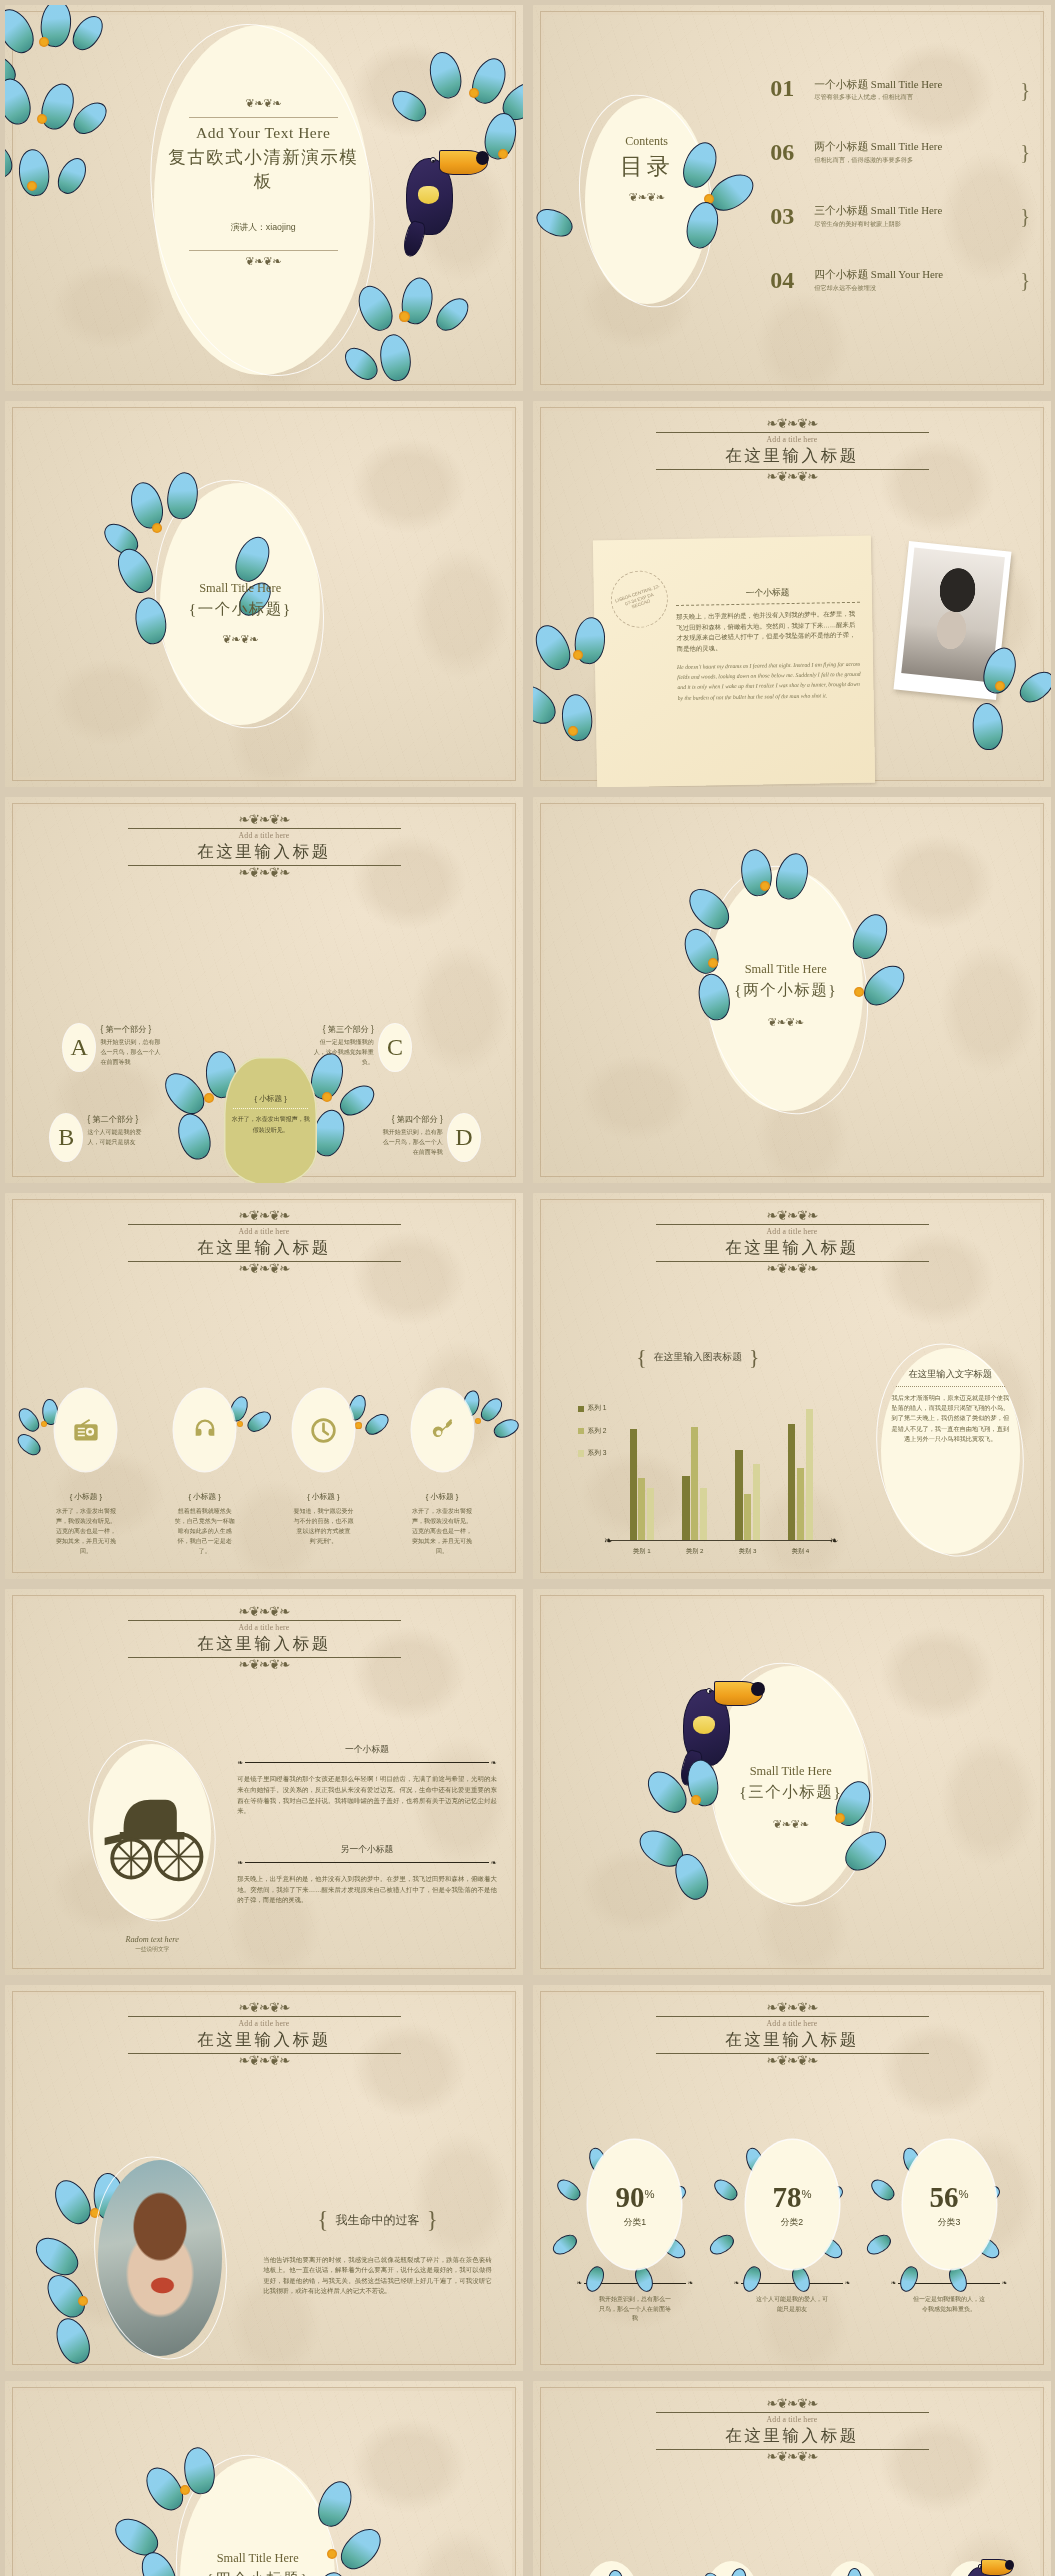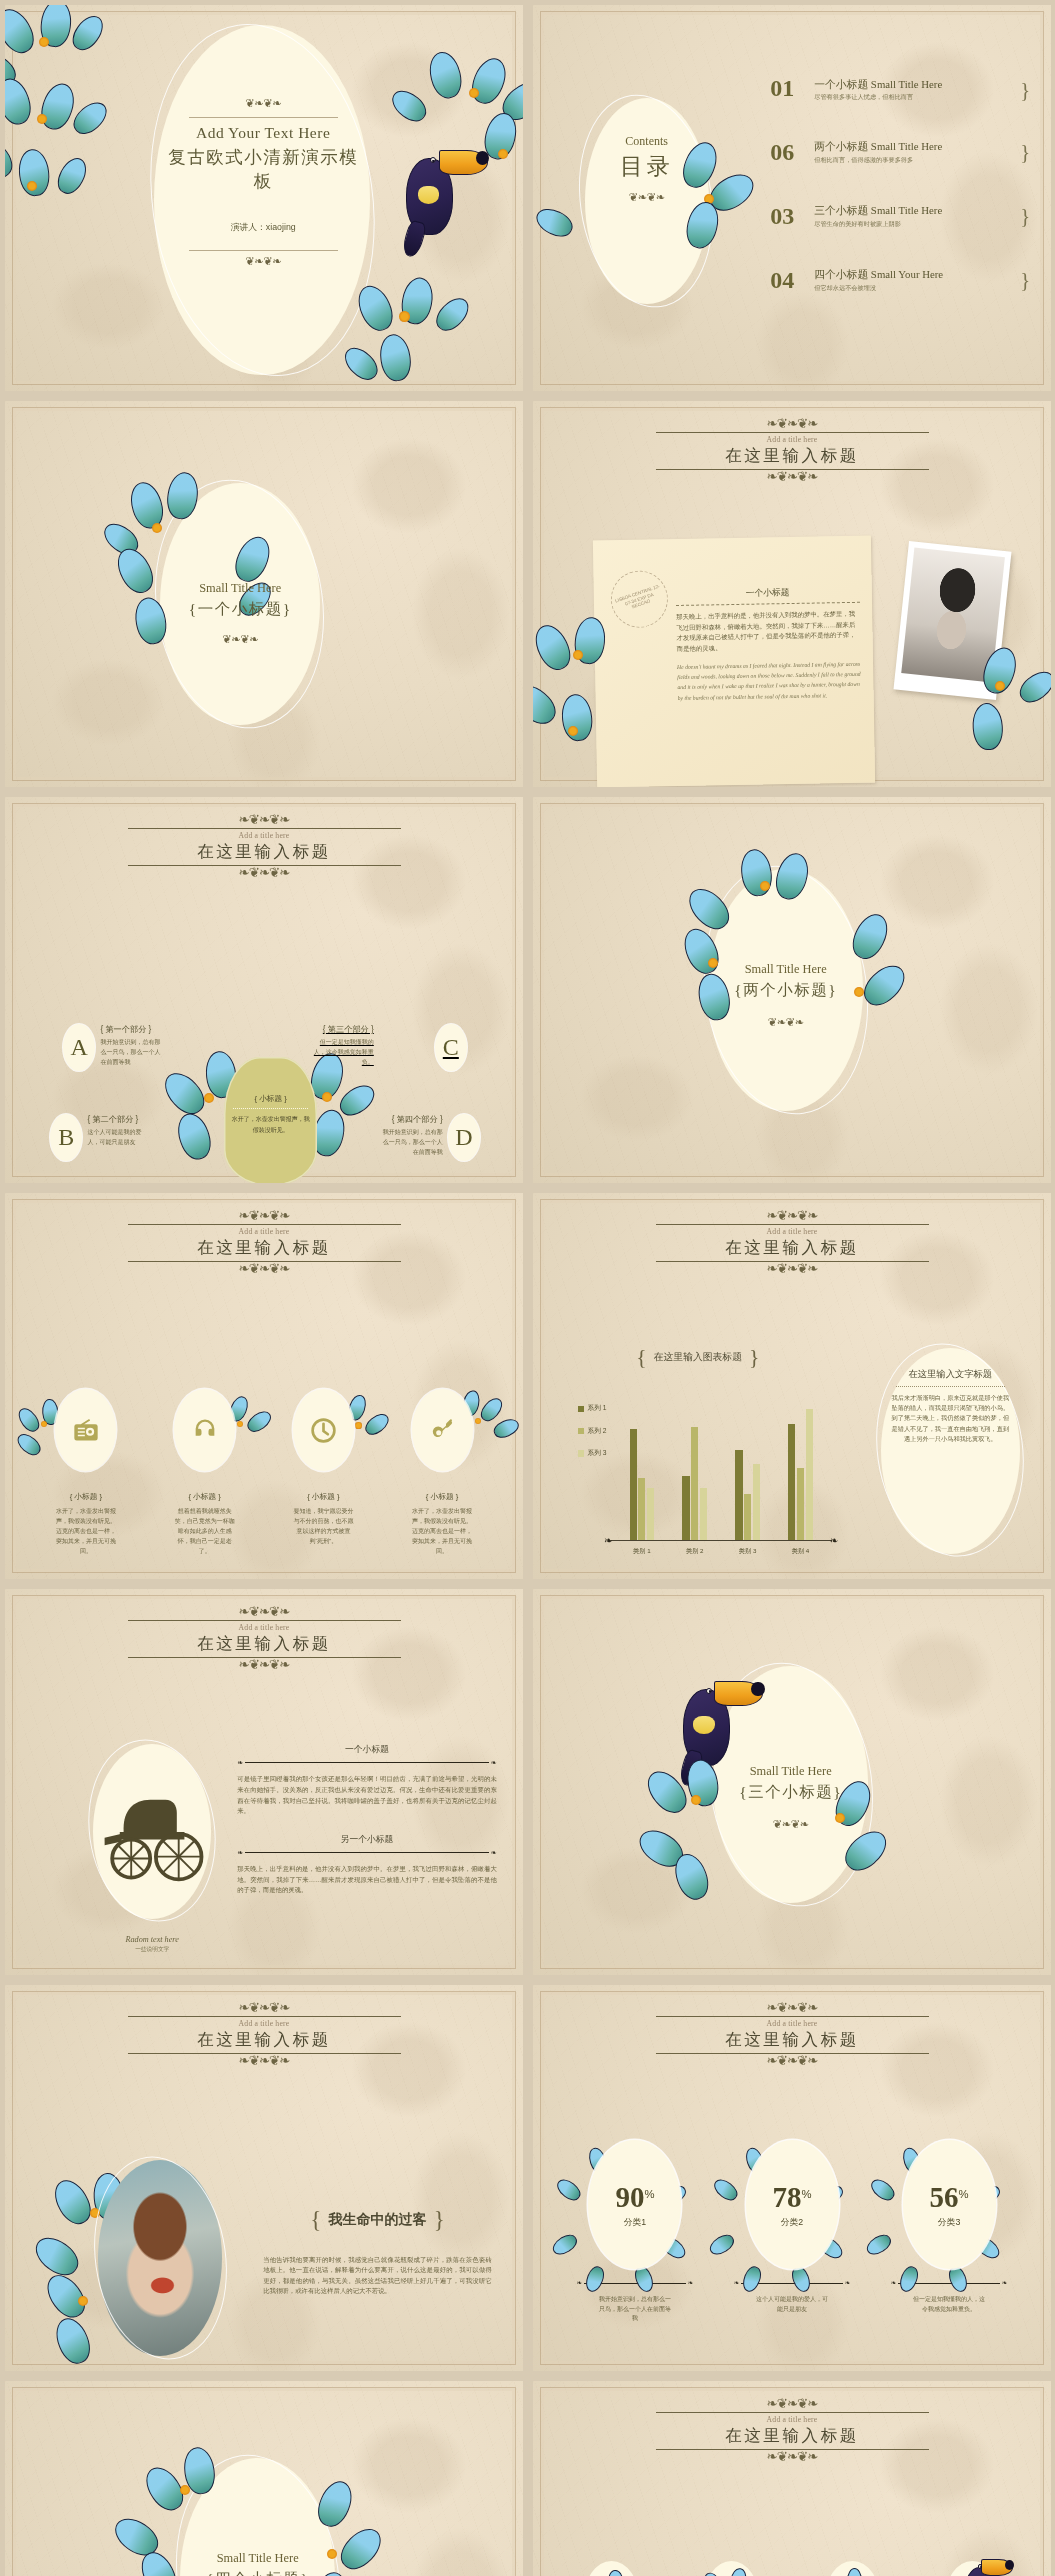--- a/index.html
+++ b/index.html
@@ -388,7 +388,7 @@
         </div>
       </div>
 
-      <div style="position:absolute;right:56px;top:227px;display:flex;align-items:flex-start;width:155px;justify-content:space-between;text-decoration:underline;">
+      <div style="position:absolute;right:56px;top:227px;display:flex;align-items:flex-start;width:155px;justify-content:flex-start;">
         <div style="margin-right:5.2px;text-align:right;">
           <div style="font-size:8.2px;color:#55502f;">{ 第三个部分 }</div>
           <div class="cnbody" style="font-size:6px;width:62px;margin-top:2.6px;margin-left:auto;text-align:right;">但一定是知我懂我的人，这令我感觉如释重负。</div>

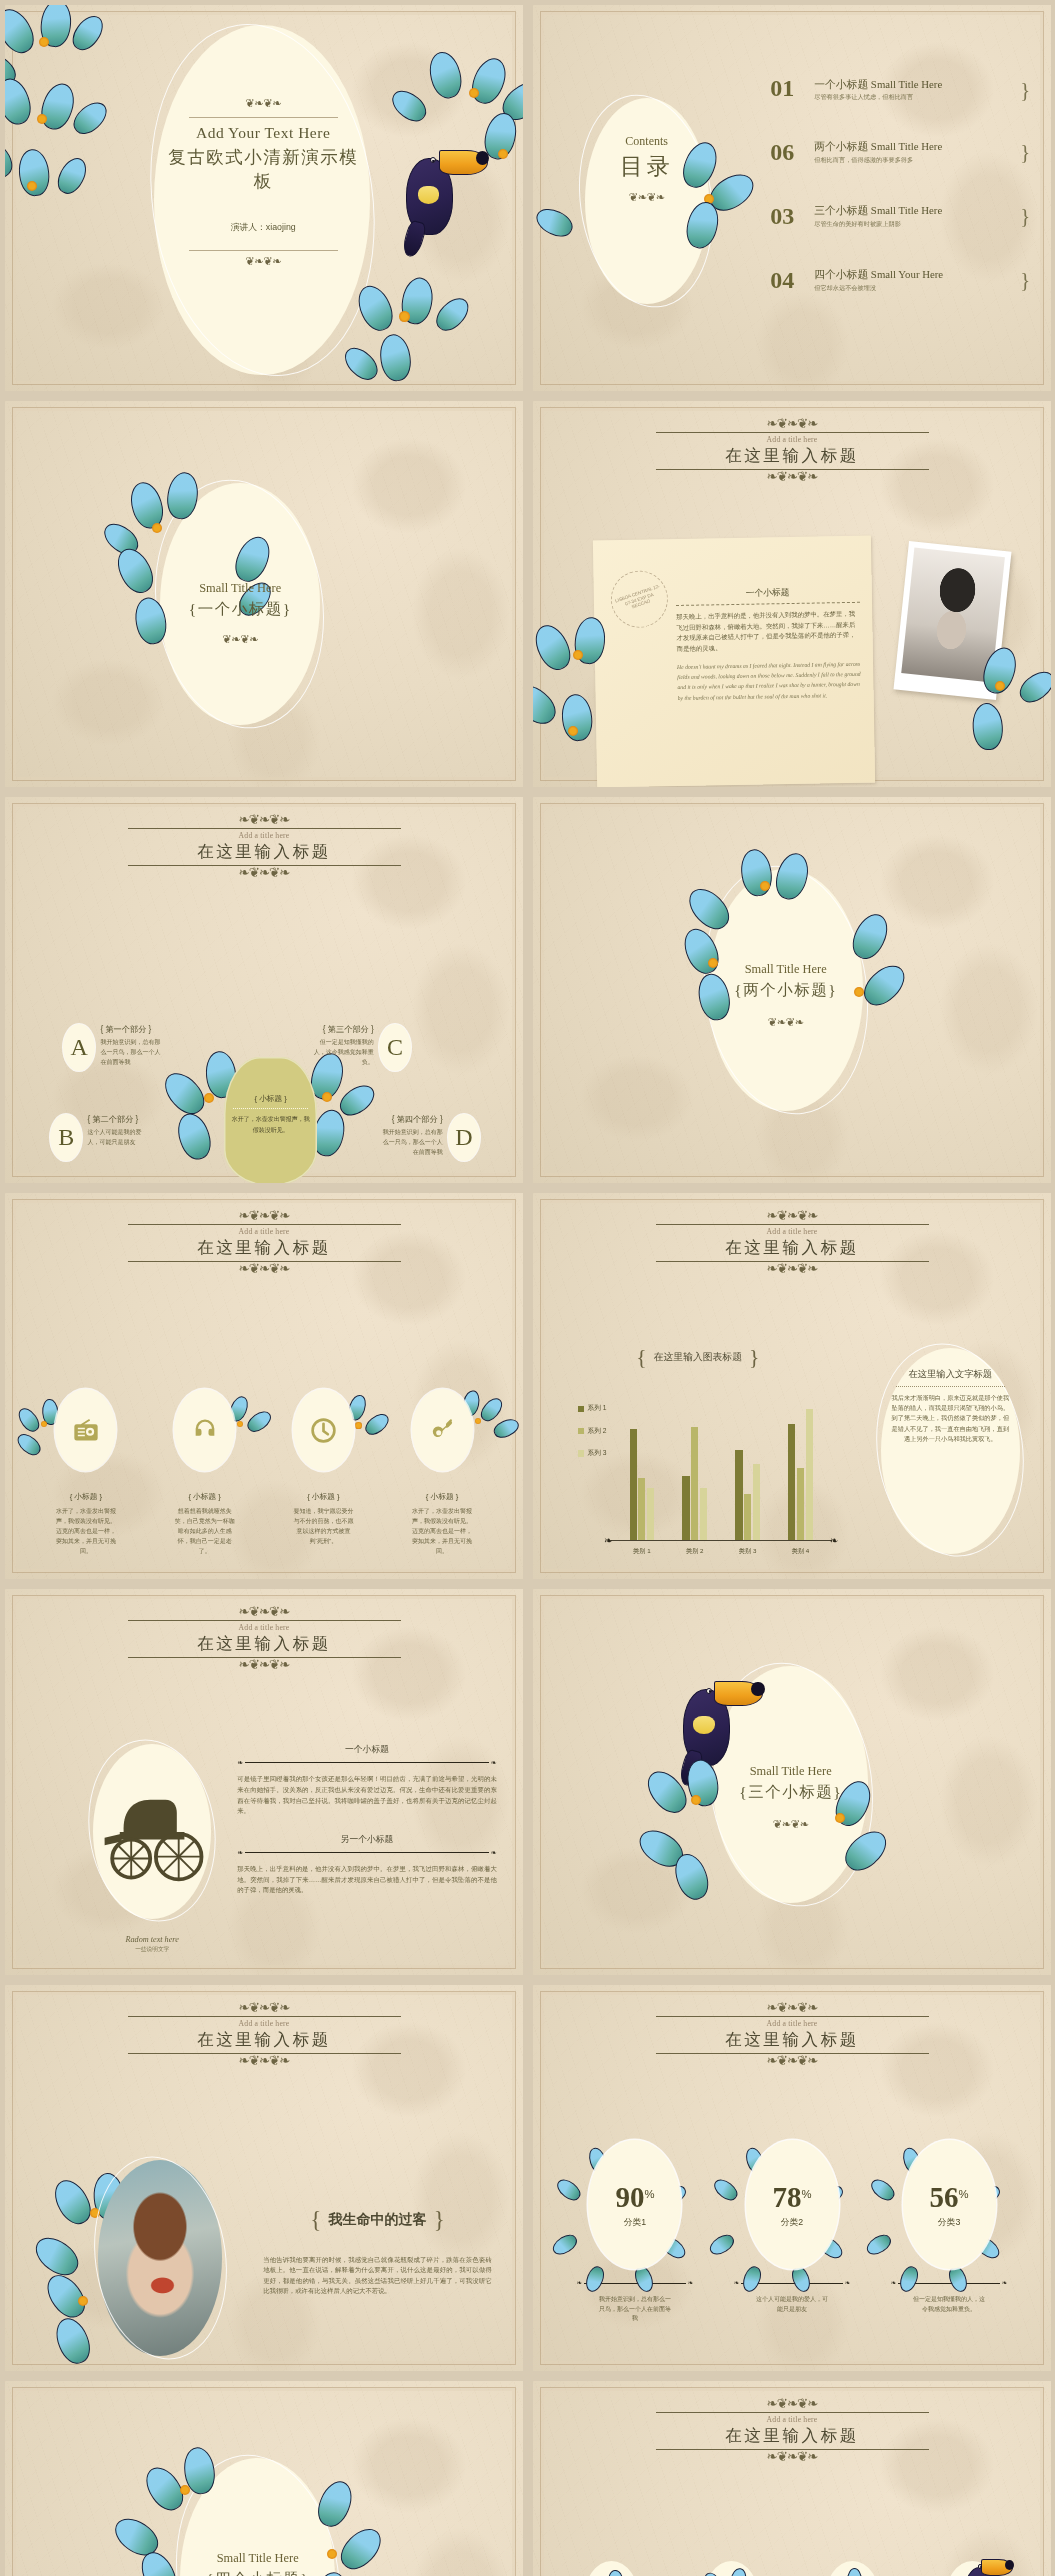--- a/index.html
+++ b/index.html
@@ -654,7 +654,7 @@
         </div>
         <div class="cnbody" style="font-size:6.4px;text-align:justify;">可是镜子里回瞪着我的那个女孩还是那么年轻啊！明目皓齿，充满了前途与希望，光明的未来在向她招手。没关系的，反正我也从来没有爱过迈克。何况，生命中还有比爱更重要的东西在等待着我，我对自己坚持说。我将咖啡罐的盖子盖好，也将所有关于迈克的记忆尘封起来。</div>
 
-        <div style="text-align:center;font-size:8.8px;color:#4f4a33;margin-top:17px;">另一个小标题</div>
+        <div style="text-align:center;font-size:8.8px;color:#4f4a33;margin-top:27px;">另一个小标题</div>
         <div style="display:flex;align-items:center;gap:2.1px;margin:2.1px 0 7.2px;">
           <span style="font-size:7.2px;color:#2b2619;">❧</span>
           <span style="flex:1;height:1px;background:#2b2619;"></span>

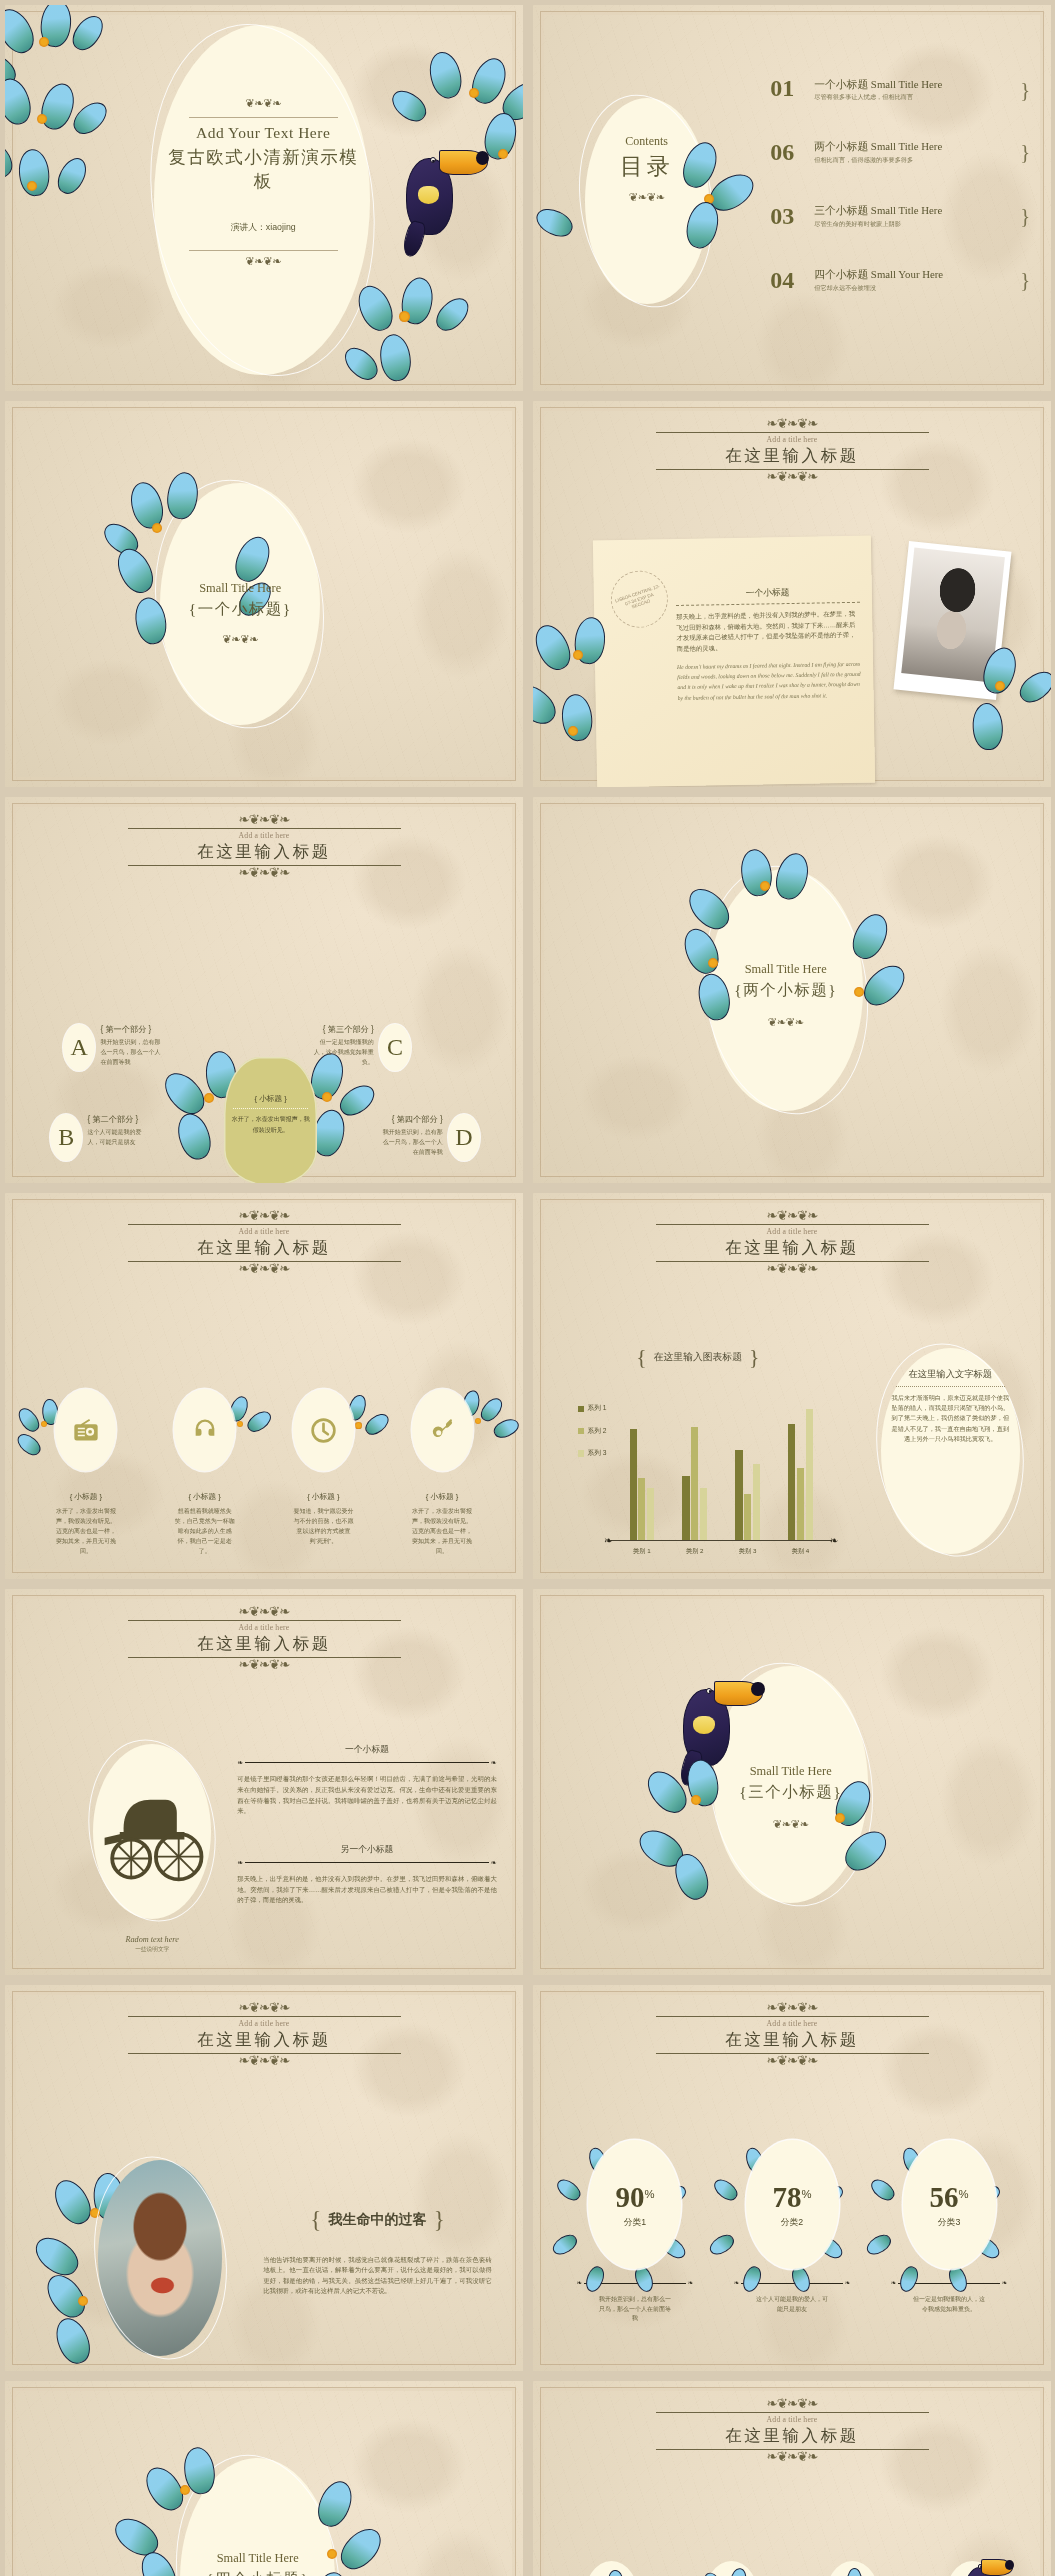--- a/index.html
+++ b/index.html
@@ -733,7 +733,7 @@
       <div style="position:absolute;left:258px;top:222px;right:31px;">
         <div style="display:flex;align-items:center;gap:7.2px;justify-content:center;">
           <span style="font-family:'Liberation Serif',serif;font-size:23px;color:#6d6443;">{</span>
-          <span style="font-size:14px;color:#4f4a33;font-weight:bold;">我生命中的过客</span>
+          <span style="font-size:12px;color:#4f4a33;font-weight:normal;">我生命中的过客</span>
           <span style="font-family:'Liberation Serif',serif;font-size:23px;color:#6d6443;">}</span>
         </div>
         <div class="cnbody" style="font-size:6.4px;margin-top:21.6px;text-align:justify;">当他告诉我他要离开的时候，我感觉自己就像花瓶裂成了碎片，跌落在茶色瓷砖地板上。他一直在说话，解释着为什么要离开，说什么这是最好的，我可以做得更好，都是他的错，与我无关。虽然这些话我已经听上好几千遍了，可我没听它比我很听，或许有比这样后人的记大不若说。</div>

